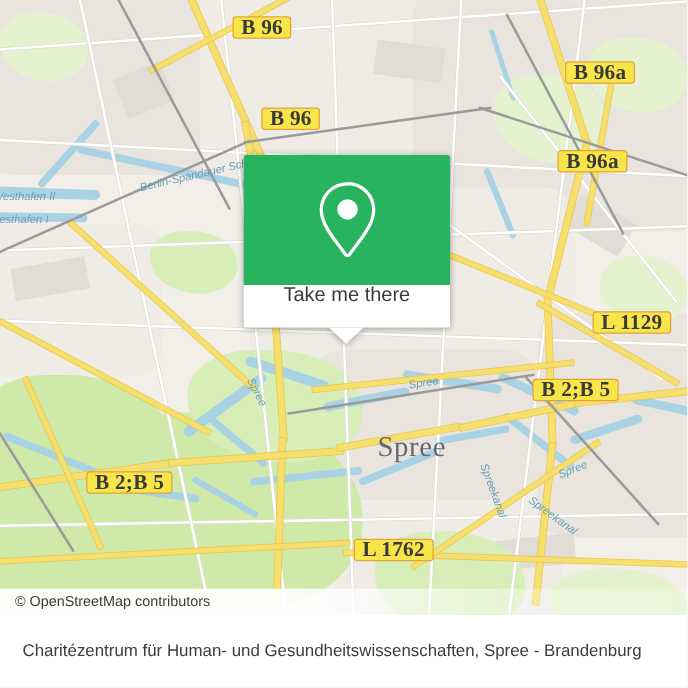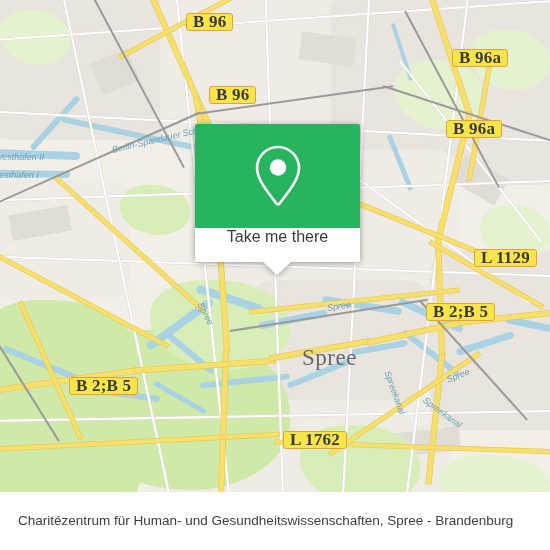--- a/index.html
+++ b/index.html
@@ -369,6 +369,9 @@
       <div id="callout-tail"></div>
     </div>
 
+    <div id="attribution">
+      <span id="attribution-text">© OpenStreetMap contributors</span>
+    </div>
   </div>
 
   <div id="footer">

